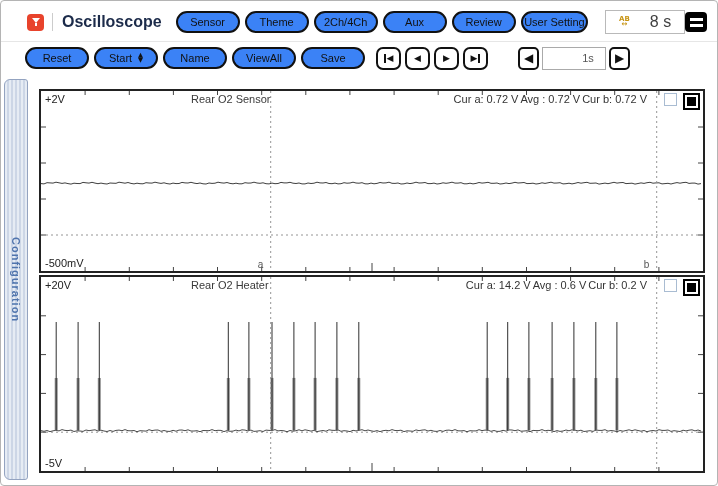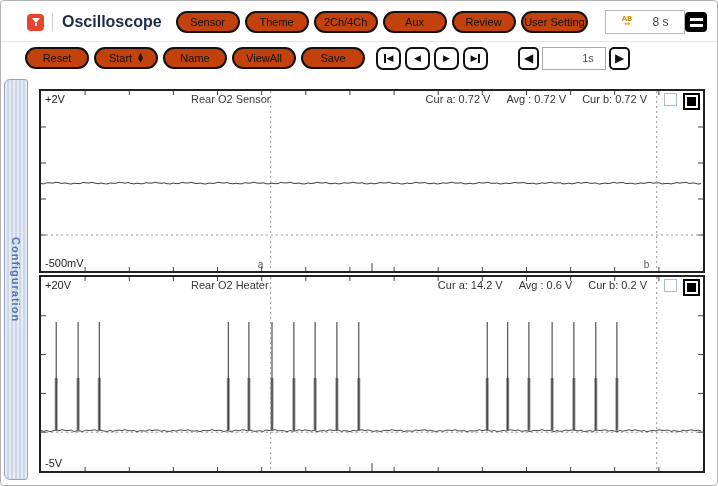--- a/index.html
+++ b/index.html
@@ -19,7 +19,7 @@
   .vsep{width:1px;height:18px;background:#cccccc;margin-right:9px;flex:none;}
   .app-title{font-size:16px;font-weight:bold;color:#1c2b4a;margin-right:14px;white-space:nowrap;}
 
-  .pill{border:2px solid #111;border-radius:11px;background:#c2410c;font-size:11px;color:#111;
+  .pill{border:2px solid #111;border-radius:11px;background:#3b82f6;font-size:11px;color:#111;
     padding:0 10px;height:22px;min-width:44px;box-sizing:border-box;display:flex;align-items:center;
     justify-content:center;margin-right:5px;white-space:nowrap;cursor:default;}
   .row1 .pill,.row2 .pill{min-width:64px;}

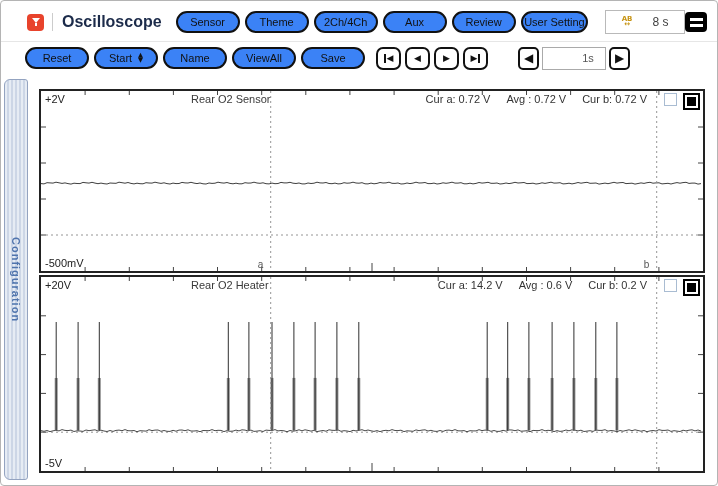--- a/index.html
+++ b/index.html
@@ -30,7 +30,7 @@
     align-items:center;justify-content:center;gap:20px;box-sizing:border-box;}
   .ab-icon{color:#c79414;font-weight:bold;font-size:7px;line-height:5px;text-align:center;
     font-family:"DejaVu Sans",sans-serif;}
-  .time-text{font-size:12px;color:#3f3f3f;}
+  .time-text{font-size:16px;color:#3f3f3f;}
 
   .menu-btn{margin-left:auto;width:22px;height:20px;background:#000;border-radius:4px;display:flex;
     flex-direction:column;justify-content:center;align-items:center;gap:3px;flex:none;}

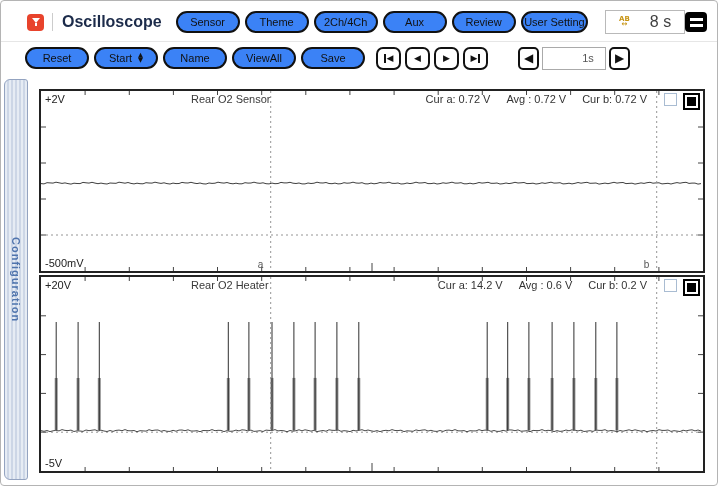--- a/index.html
+++ b/index.html
@@ -61,7 +61,7 @@
   .chart-svg{position:absolute;left:0;top:0;}
   .y-top{position:absolute;left:4px;top:2px;font-size:11px;color:#222;}
   .chart-title{position:absolute;left:150px;top:2px;font-size:11px;color:#3a3a3a;white-space:nowrap;}
-  .meas{position:absolute;top:2px;right:56px;display:flex;gap:16px;font-size:11px;color:#333;white-space:nowrap;}
+  .meas{position:absolute;top:2px;right:56px;display:flex;gap:2px;font-size:11px;color:#333;white-space:nowrap;}
   .chart-controls{position:absolute;top:2px;right:3px;display:flex;gap:6px;align-items:flex-start;}
   .chk{width:13px;height:13px;border:1px solid #a9bcd2;background:#fff;box-sizing:border-box;}
   .sqbtn{width:17px;height:17px;border:2px solid #000;background:#fff;box-sizing:border-box;

